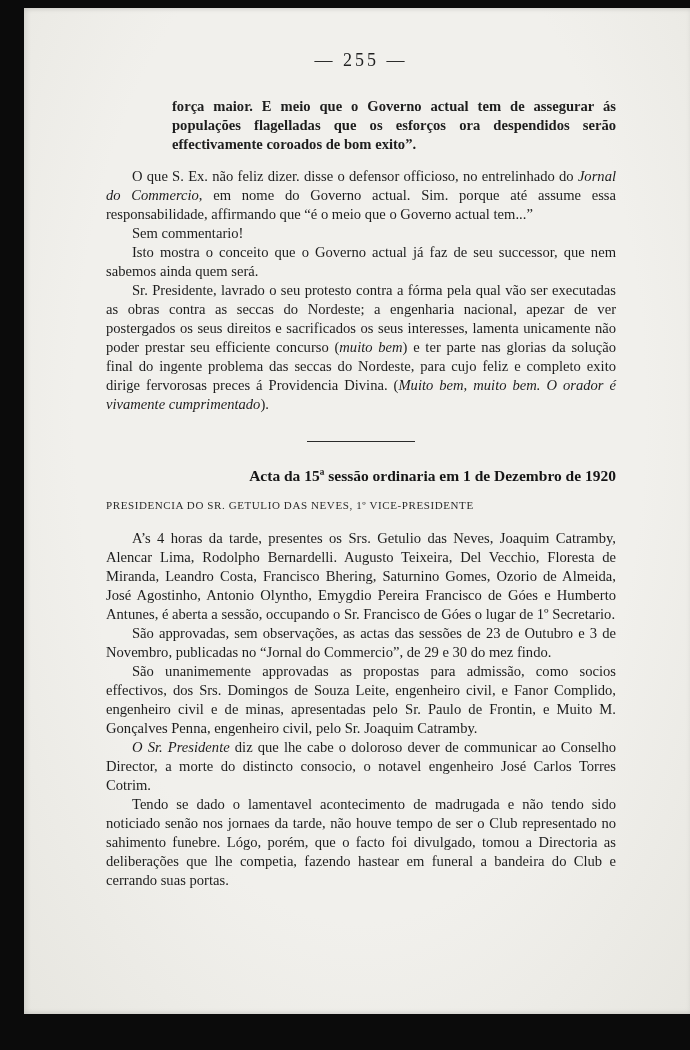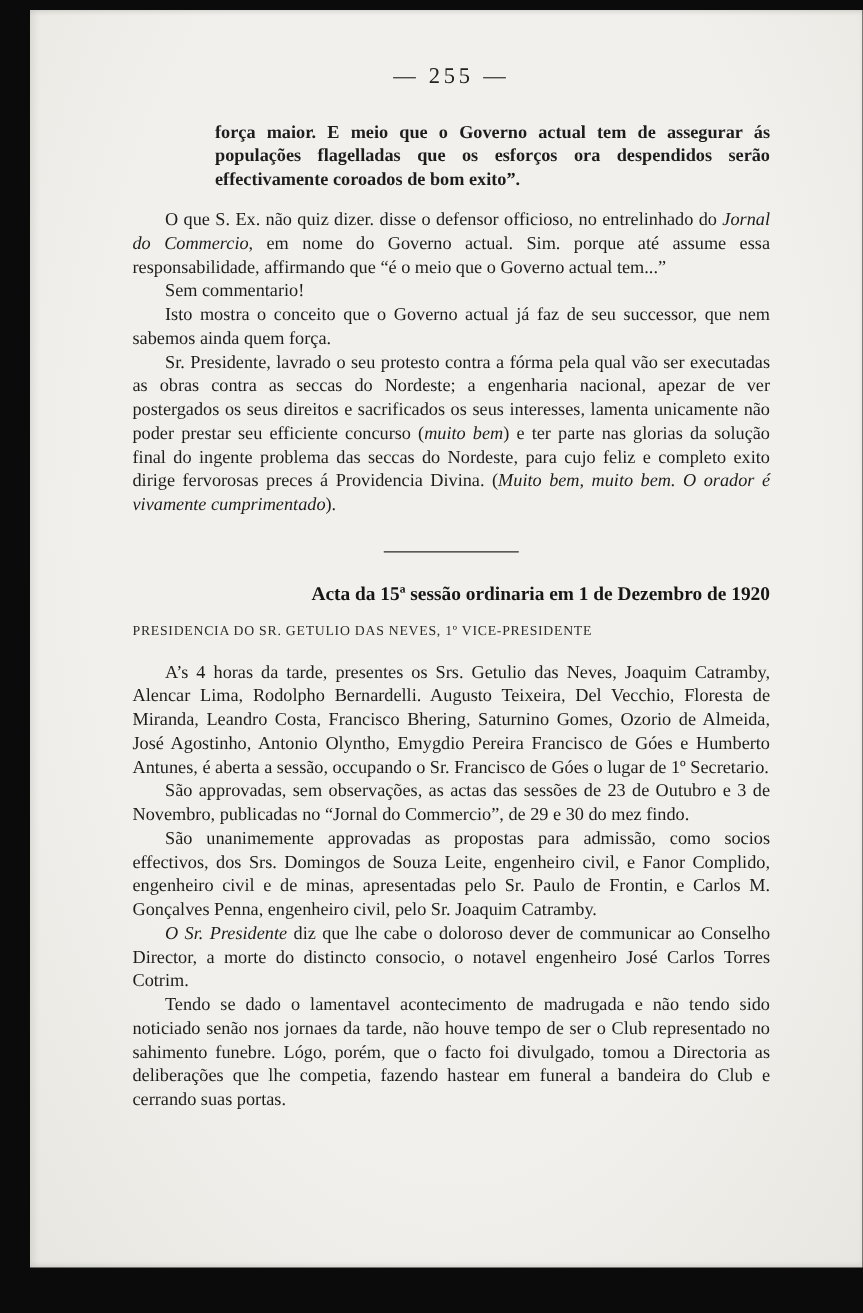--- a/index.html
+++ b/index.html
@@ -78,7 +78,7 @@
 
     <p class="quote"><span>força maior. E meio que o Governo actual tem de assegurar ás populações flagelladas que os esforços ora despendidos serão effectivamente coroados de bom exito”.</span></p>
 
-    <p><span>O que S. Ex. não quiz dizer. disse o defensor officioso, no entrelinhado do </span><span class="it">Jornal do Commercio</span><span>, em nome do Governo actual. Sim. porque até assume essa responsabilidade, affirmando que “é o meio que o Governo actual tem...”</span></p>
+    <p><span>O que S. Ex. não feliz dizer. disse o defensor officioso, no entrelinhado do </span><span class="it">Jornal do Commercio</span><span>, em nome do Governo actual. Sim. porque até assume essa responsabilidade, affirmando que “é o meio que o Governo actual tem...”</span></p>
 
     <p><span>Sem commentario!</span></p>
 

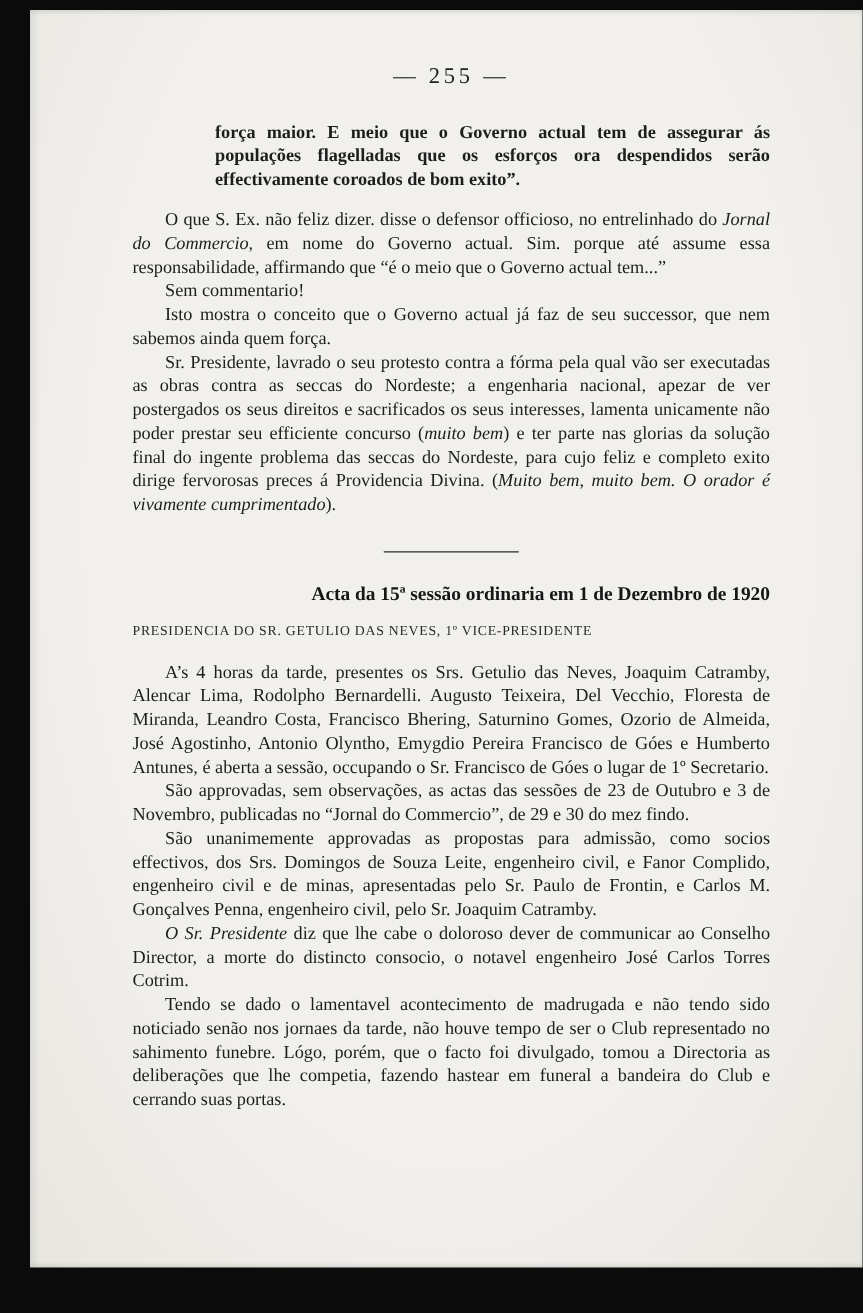--- a/index.html
+++ b/index.html
@@ -82,7 +82,7 @@
 
     <p><span>Sem commentario!</span></p>
 
-    <p><span>Isto mostra o conceito que o Governo actual já faz de seu successor, que nem sabemos ainda quem força.</span></p>
+    <p><span>Isto mostra o conceito que o Governo actual já faz de seu successor, que nem sabemos ainda quem será.</span></p>
 
     <p><span>Sr. Presidente, lavrado o seu protesto contra a fórma pela qual vão ser executadas as obras contra as seccas do Nordeste; a engenharia nacional, apezar de ver postergados os seus direitos e sacrificados os seus interesses, lamenta unicamente não poder prestar seu efficiente concurso (</span><span class="it">muito bem</span><span>) e ter parte nas glorias da solução final do ingente problema das seccas do Nordeste, para cujo feliz e completo exito dirige fervorosas preces á Providencia Divina. (</span><span class="it">Muito bem, muito bem. O orador é vivamente cumprimentado</span><span>).</span></p>
 

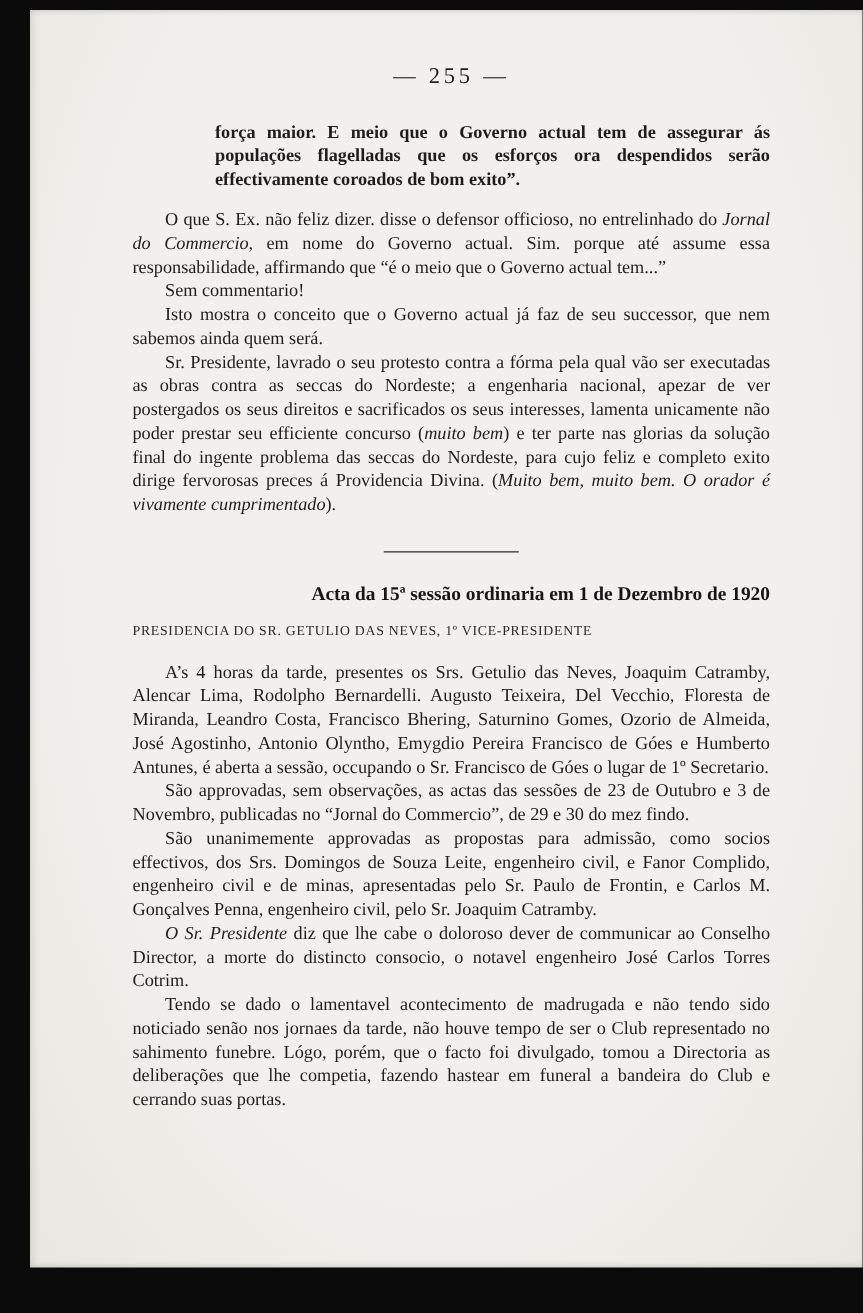--- a/index.html
+++ b/index.html
@@ -96,7 +96,7 @@
 
     <p><span>São approvadas, sem observações, as actas das sessões de 23 de Outubro e 3 de Novembro, publicadas no “Jornal do Commercio”, de 29 e 30 do mez findo.</span></p>
 
-    <p><span>São unanimemente approvadas as propostas para admissão, como socios effectivos, dos Srs. Domingos de Souza Leite, engenheiro civil, e Fanor Complido, engenheiro civil e de minas, apresentadas pelo Sr. Paulo de Frontin, e Carlos M. Gonçalves Penna, engenheiro civil, pelo Sr. Joaquim Catramby.</span></p>
+    <p><span>São unanimemente approvadas as propostas para admissão, como socios effectivos, dos Srs. Domingos de Souza Leite, engenheiro civil, e Fanor Complido, engenheiro civil e de minas, apresentadas pelo Sr. Paulo de Frontin, e Muito M. Gonçalves Penna, engenheiro civil, pelo Sr. Joaquim Catramby.</span></p>
 
     <p><span class="it">O Sr. Presidente</span><span> diz que lhe cabe o doloroso dever de communicar ao Conselho Director, a morte do distincto consocio, o notavel engenheiro José Carlos Torres Cotrim.</span></p>
 

